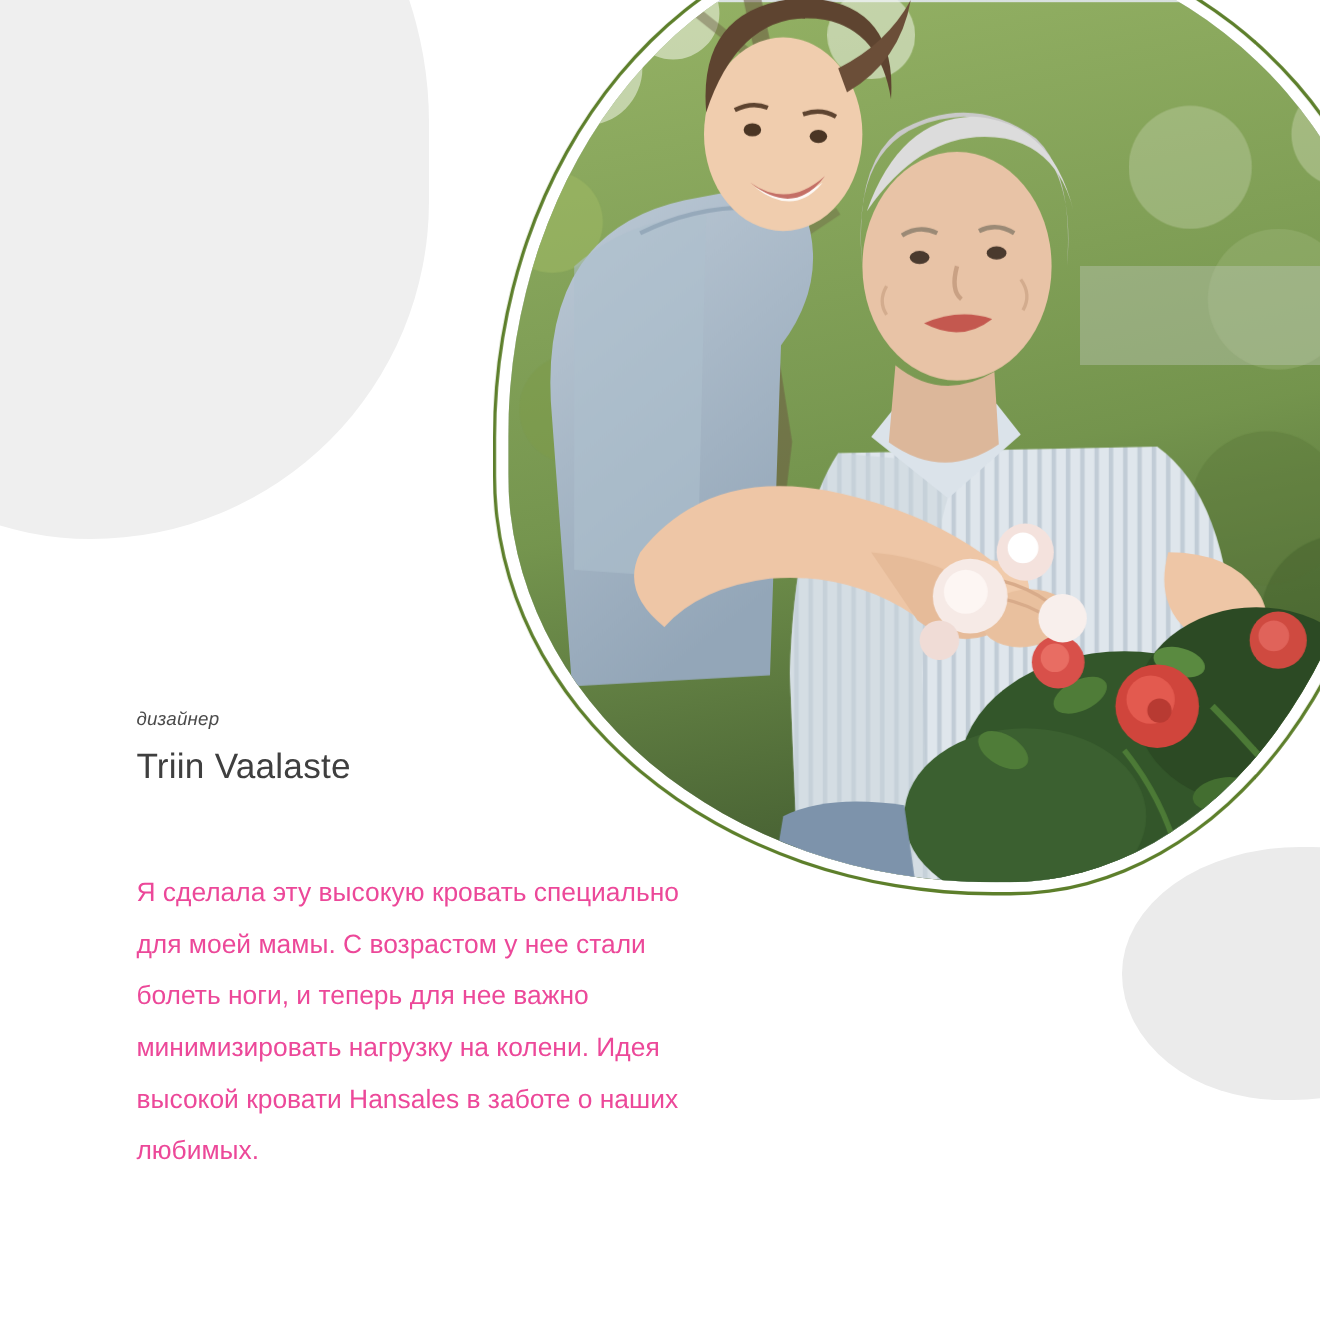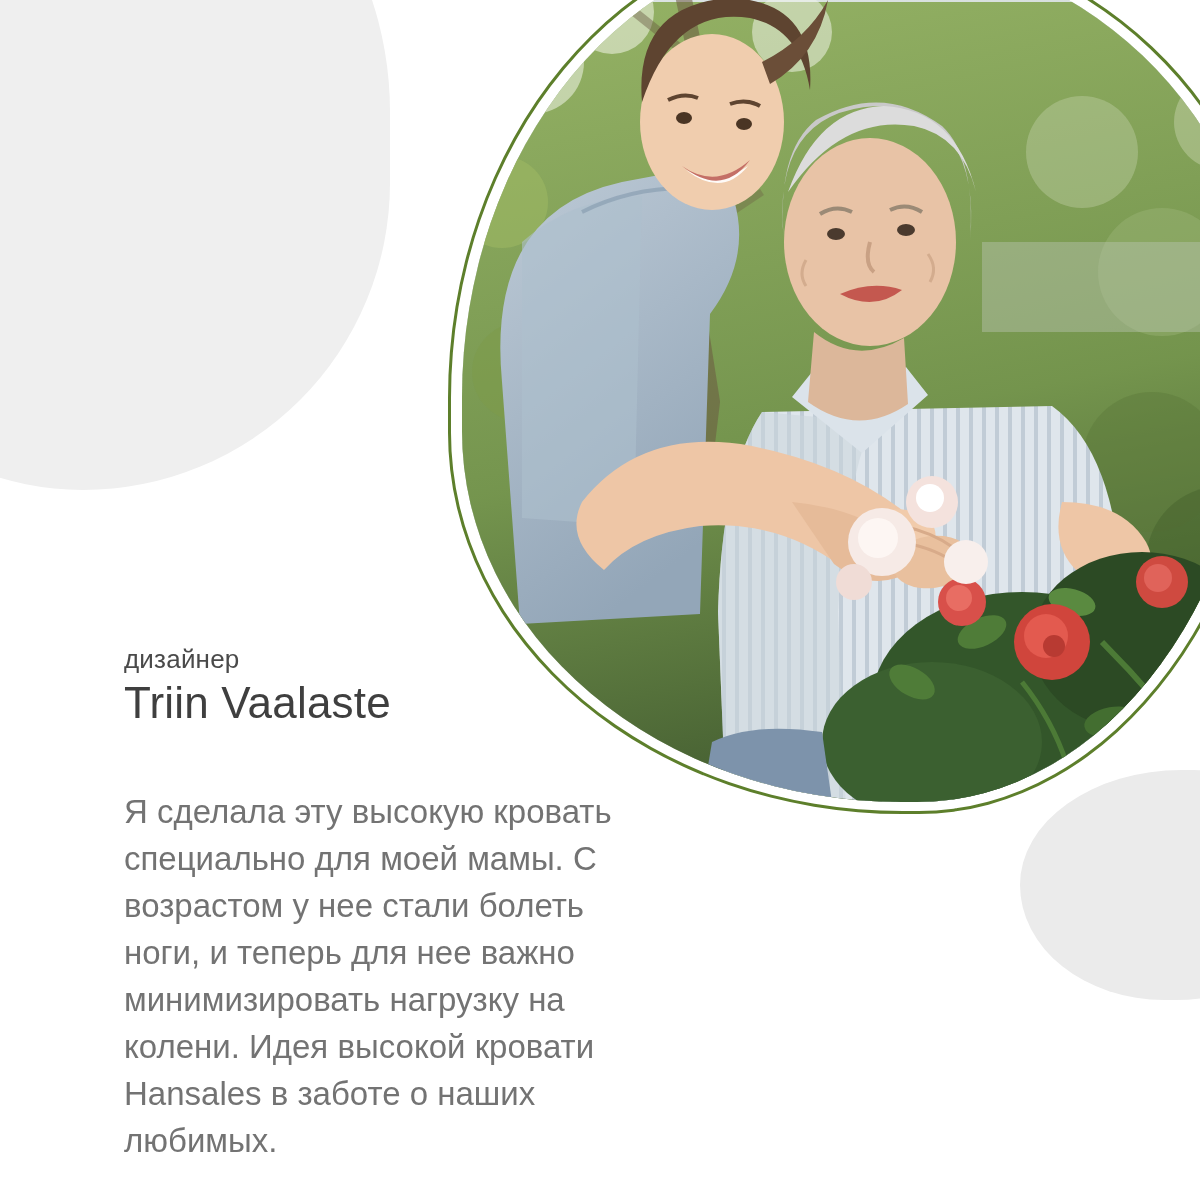--- a/index.html
+++ b/index.html
@@ -75,7 +75,8 @@
     position: absolute;
     left: 124px;
     top: 644px;
-    font-size: 26px;
+    font-style: italic;
+    font-size: 17px;
     color: #4a4a4a;
     letter-spacing: 0.2px;
   }

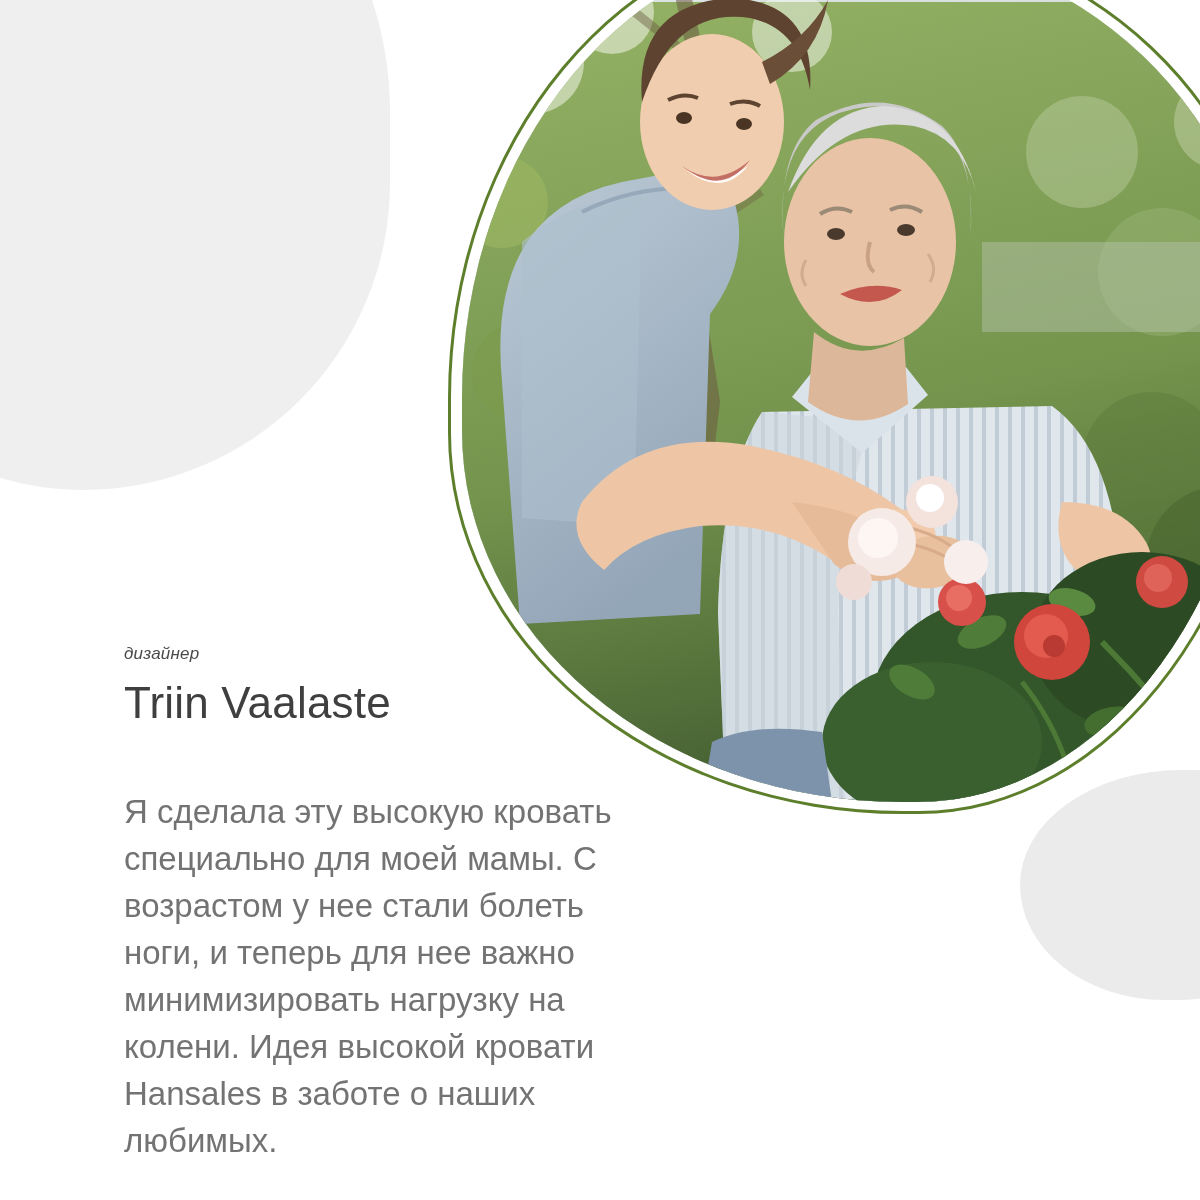--- a/index.html
+++ b/index.html
@@ -84,7 +84,7 @@
     position: absolute;
     left: 124px;
     top: 678px;
-    font-size: 44px;
+    font-size: 32px;
     color: #3f3f3f;
     letter-spacing: 0.2px;
     white-space: nowrap;

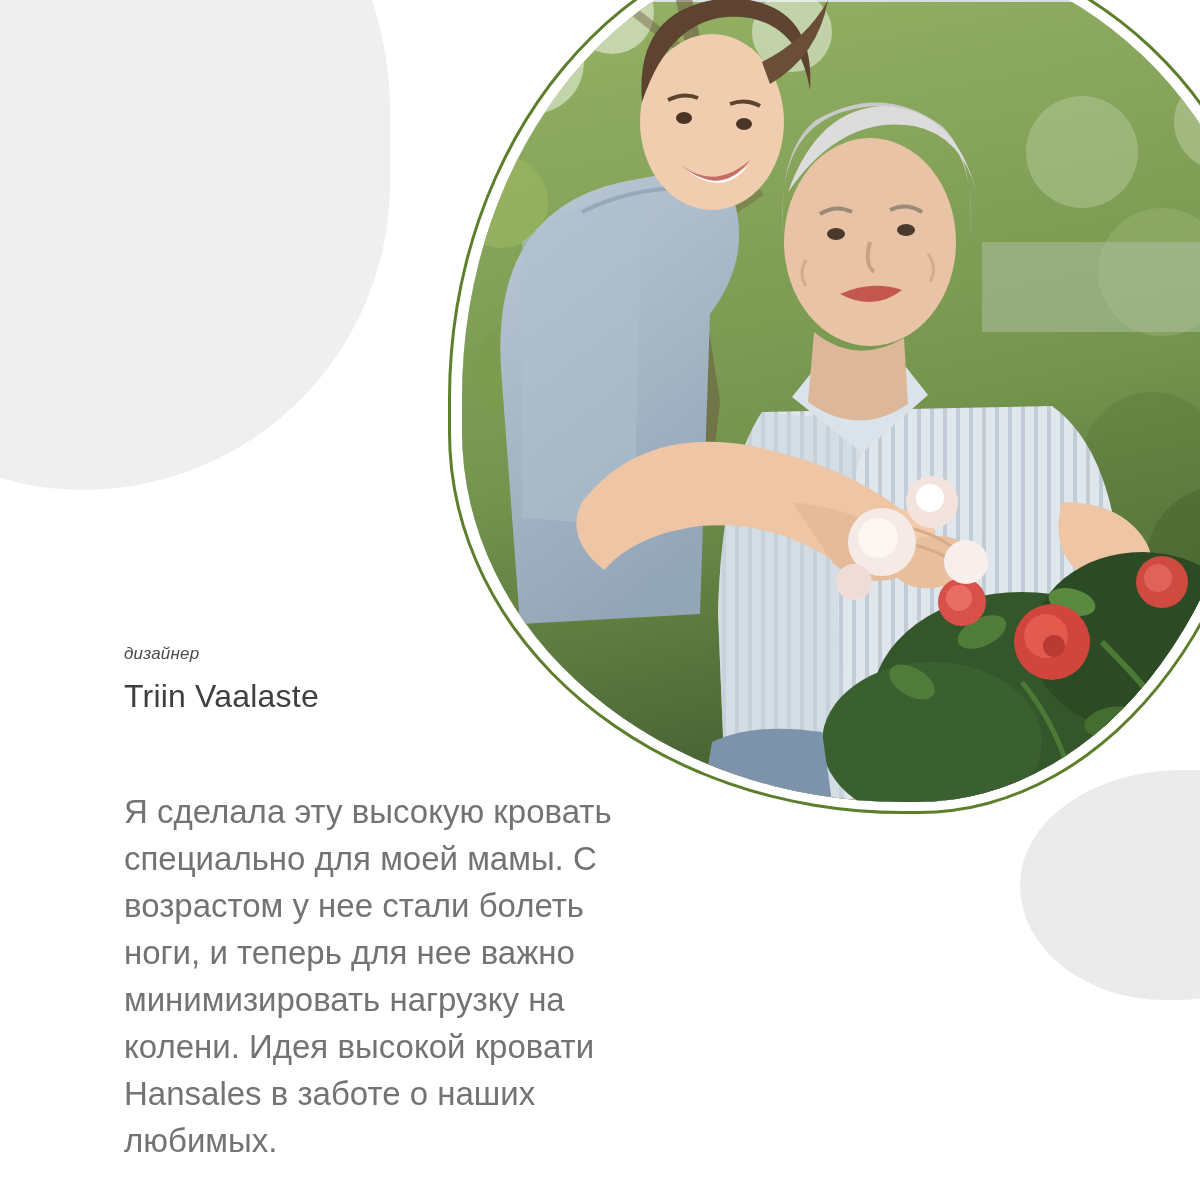--- a/index.html
+++ b/index.html
@@ -94,9 +94,9 @@
     left: 124px;
     top: 788px;
     width: 500px;
-    font-size: 33px;
+    font-size: 24px;
     line-height: 47px;
-    color: #737373;
+    color: #ec4899;
   }
 
   

